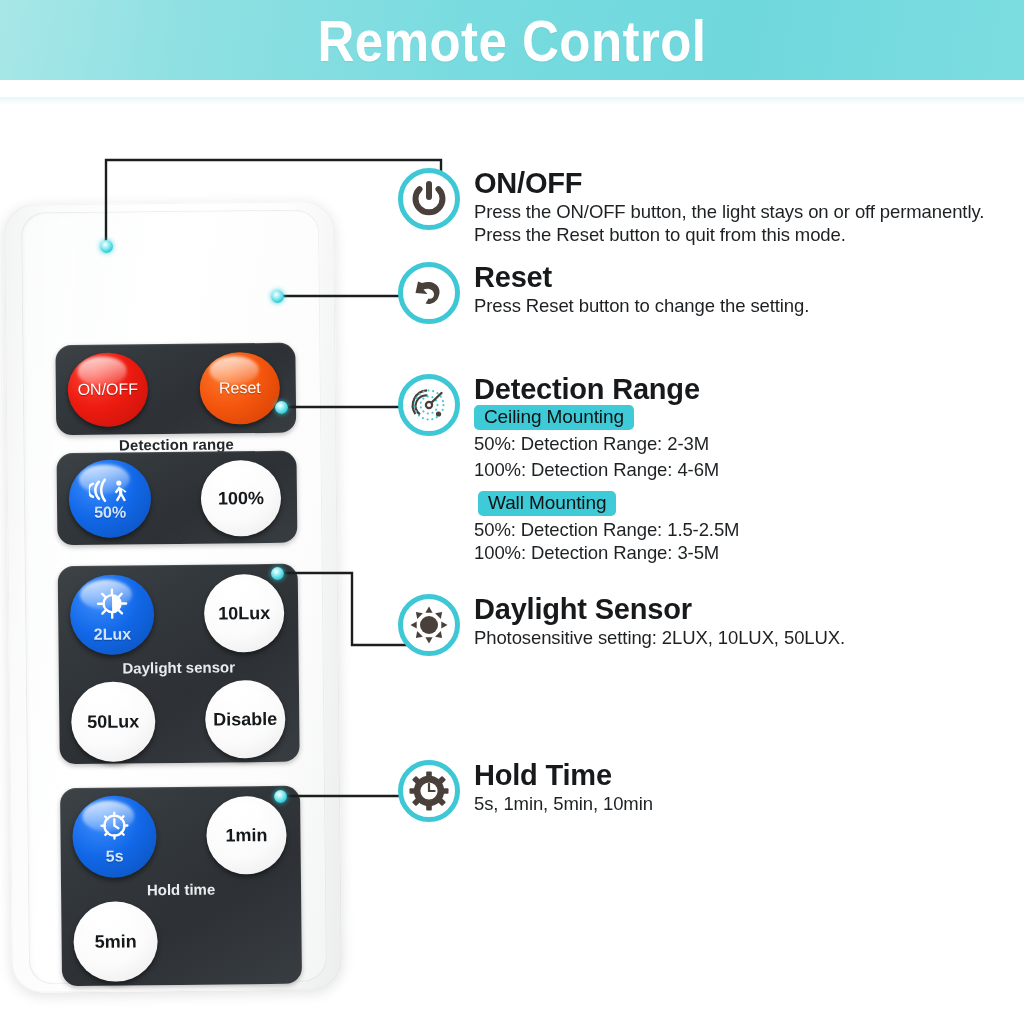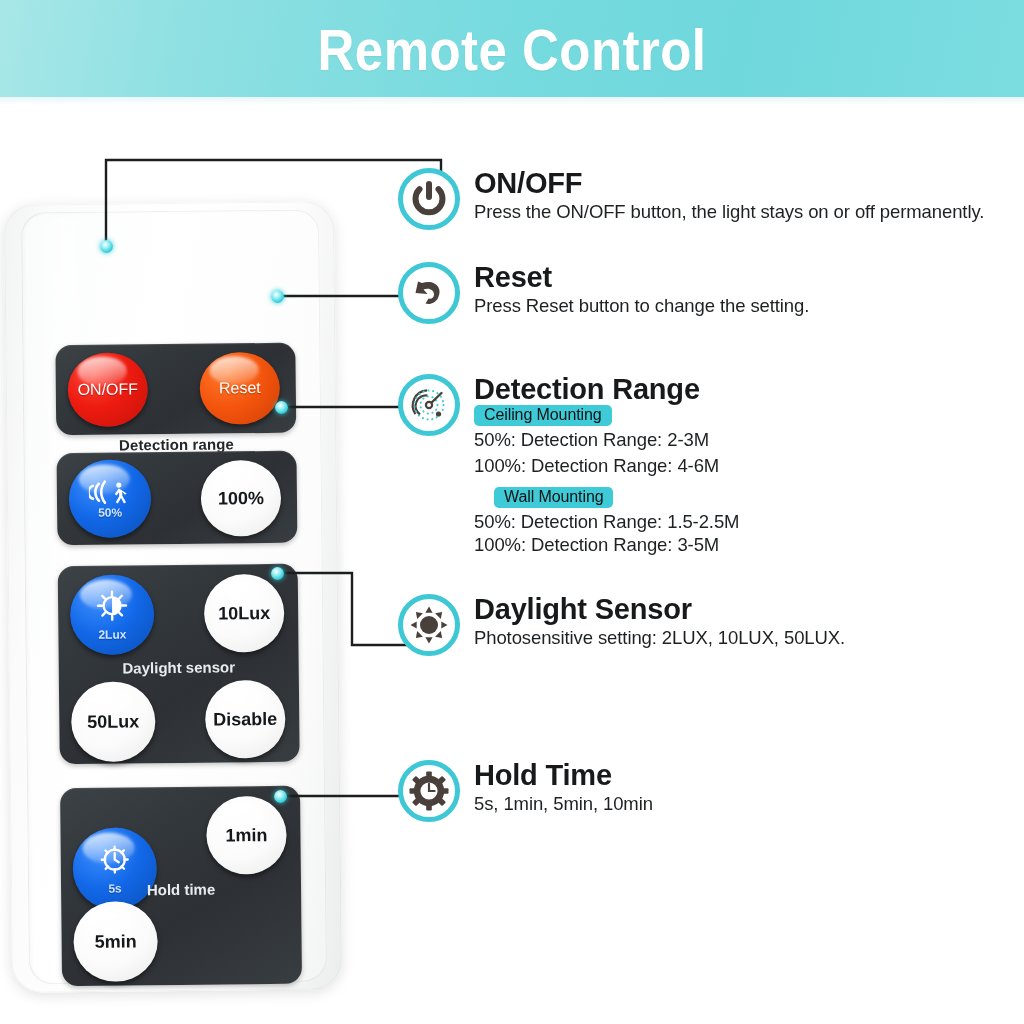--- a/index.html
+++ b/index.html
@@ -14,7 +14,7 @@
 
   
   .header{
-    position:absolute;left:0;top:0;width:1024px;height:97px;
+    position:absolute;left:0;top:0;width:1024px;height:80px;
     background:linear-gradient(100deg,#a8e7e8 0%,#8fe0e2 18%,#77dbdf 48%,#6fd8dd 72%,#7cdde0 100%);
     display:flex;align-items:center;justify-content:center;
   }

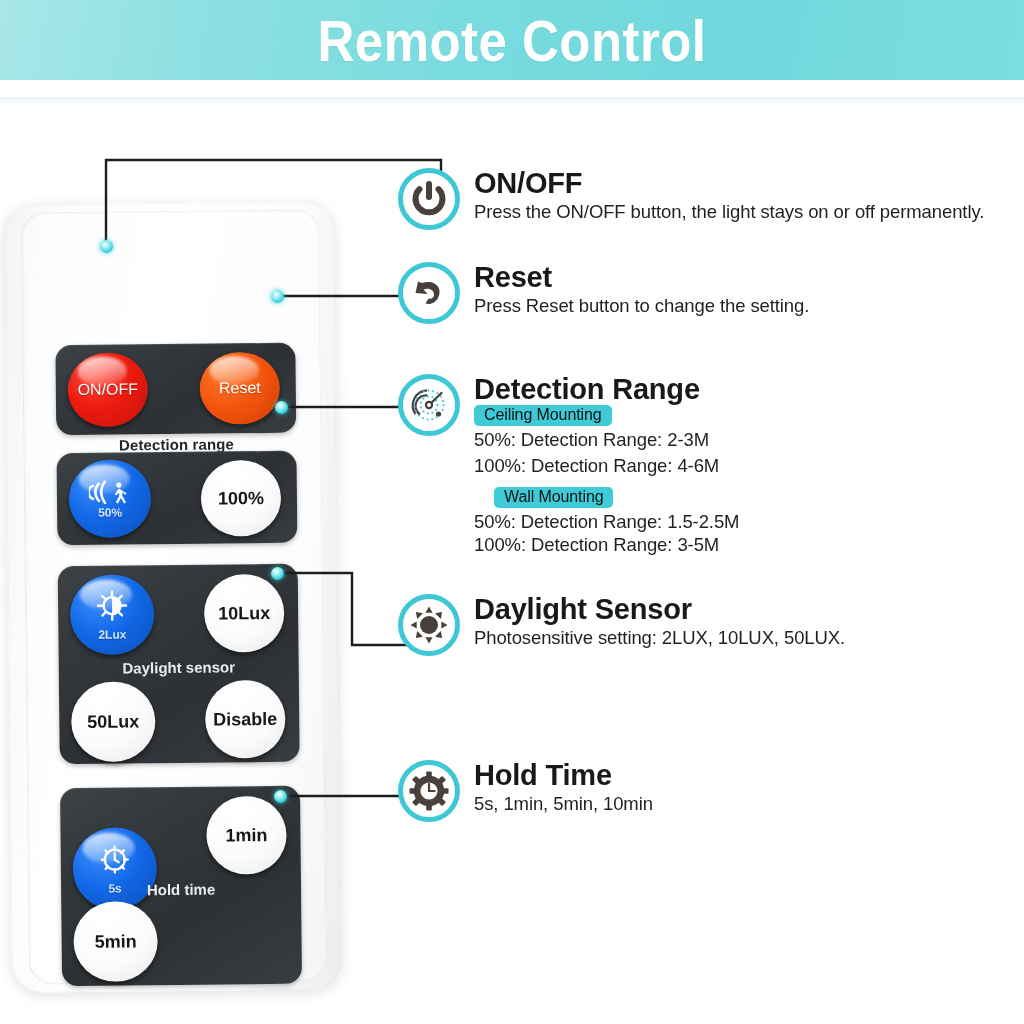--- a/index.html
+++ b/index.html
@@ -302,6 +302,7 @@
       <div class="etext">
         <div class="etitle">ON/OFF</div>
         <div class="edesc">Press the ON/OFF button, the light stays on or off permanently.</div>
+        <div class="edesc" style="margin-top:0">Press the Reset button to quit from this mode.</div>
       </div>
     </div>
 

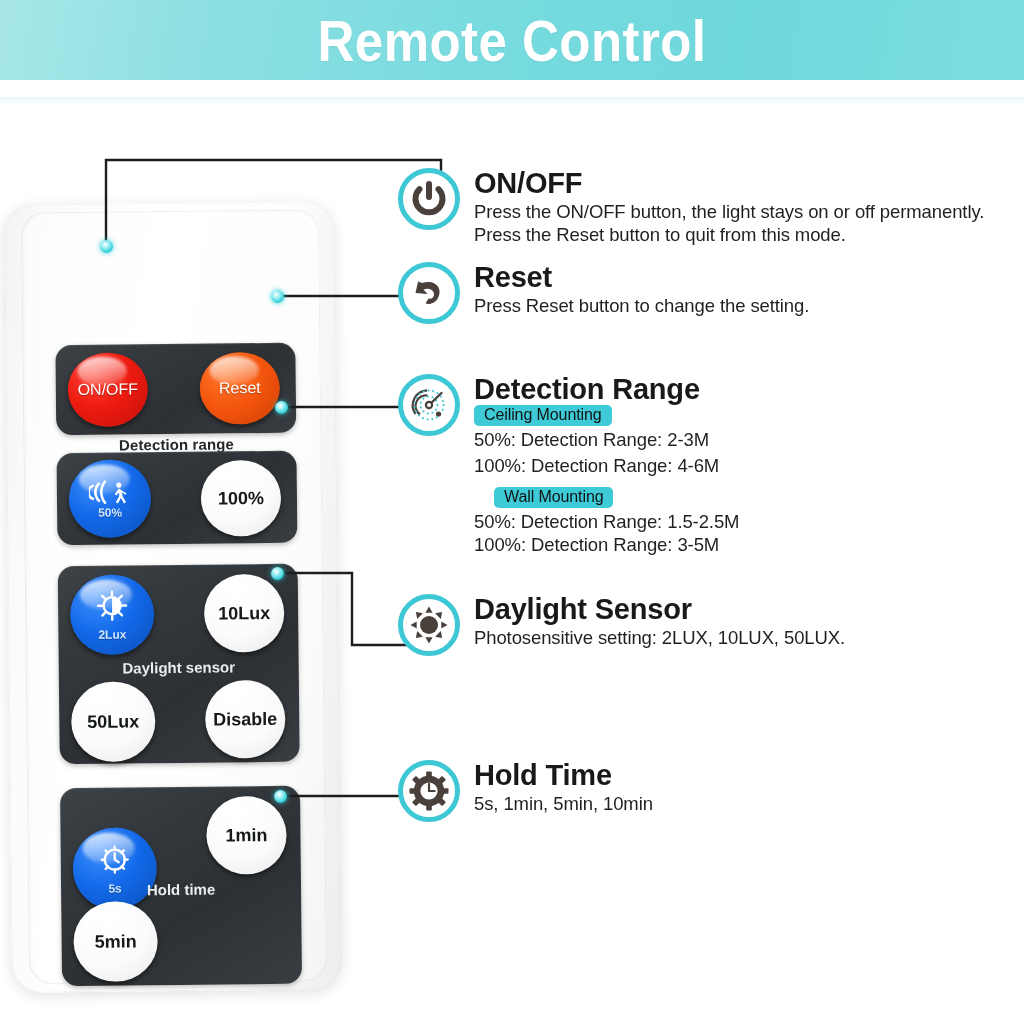--- a/index.html
+++ b/index.html
@@ -155,7 +155,7 @@
 
   .tag{
     display:inline-block;background:#3ecad6;color:#101213;
-    font-size:16px;font-weight:normal;
+    font-size:19px;font-weight:normal;
     padding:1px 10px 2px 10px;border-radius:5px;margin-bottom:1px;
     letter-spacing:-0.1px;
   }

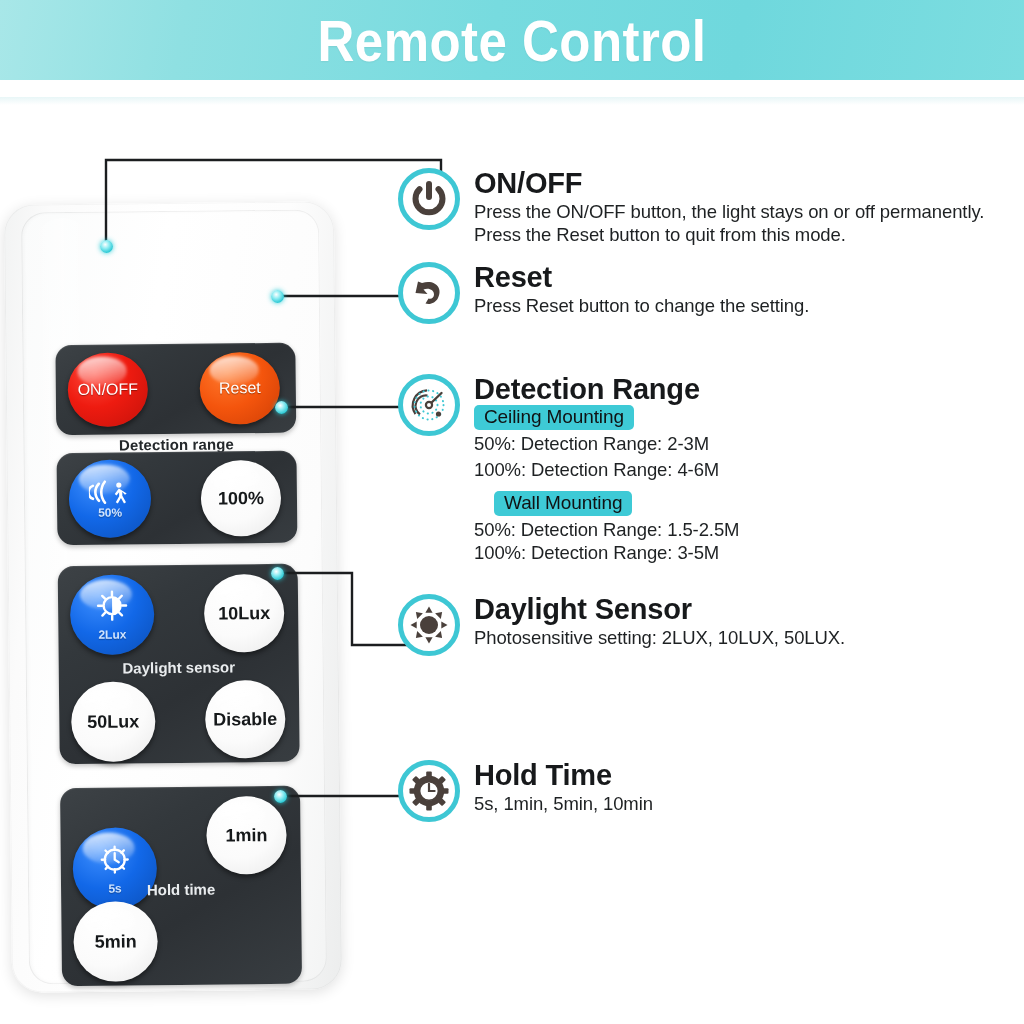--- a/index.html
+++ b/index.html
@@ -103,7 +103,7 @@
   .key-label{position:relative;z-index:2;font-weight:bold;line-height:1;}
   .lbl-on-light{color:#ffffff;font-size:16px;text-shadow:0 1px 1px rgba(0,0,0,0.35);font-weight:normal;}
   .lbl-on-dark{color:#16191b;font-size:18px;}
-  .lbl-blue-sub{color:#cfe4ff;font-size:12px;font-weight:bold;margin-top:2px;text-shadow:0 1px 1px rgba(0,0,0,.3);}
+  .lbl-blue-sub{color:#cfe4ff;font-size:16px;font-weight:bold;margin-top:2px;text-shadow:0 1px 1px rgba(0,0,0,.3);}
 
   .k-onoff{left:62px;top:149px;width:80px;height:74px;}
   .k-reset{left:194px;top:150px;width:80px;height:72px;}

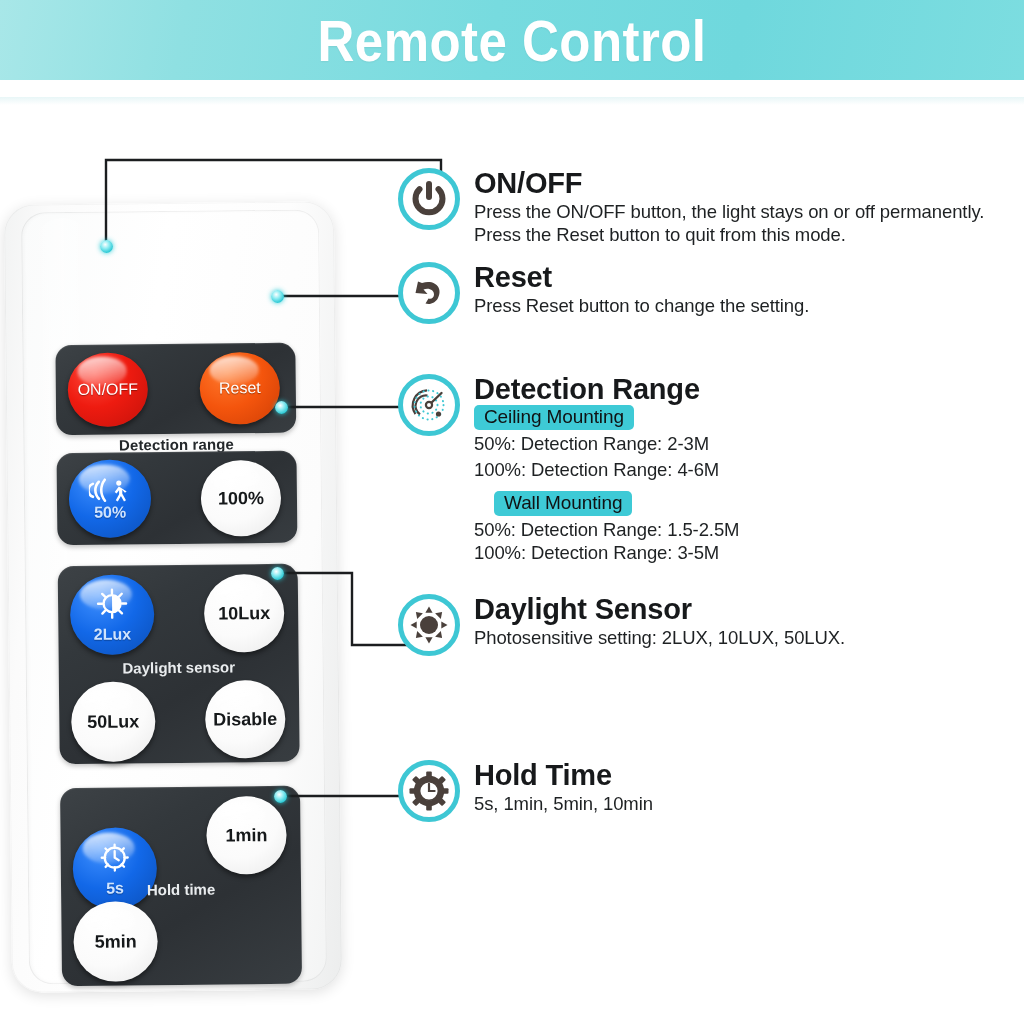--- a/index.html
+++ b/index.html
@@ -159,7 +159,7 @@
     padding:1px 10px 2px 10px;border-radius:5px;margin-bottom:1px;
     letter-spacing:-0.1px;
   }
-  .tag-wall{margin-left:20px;}
+  .tag-wall{margin-left:4px;}
   .gap{height:10px;}
 </style>
 </head>

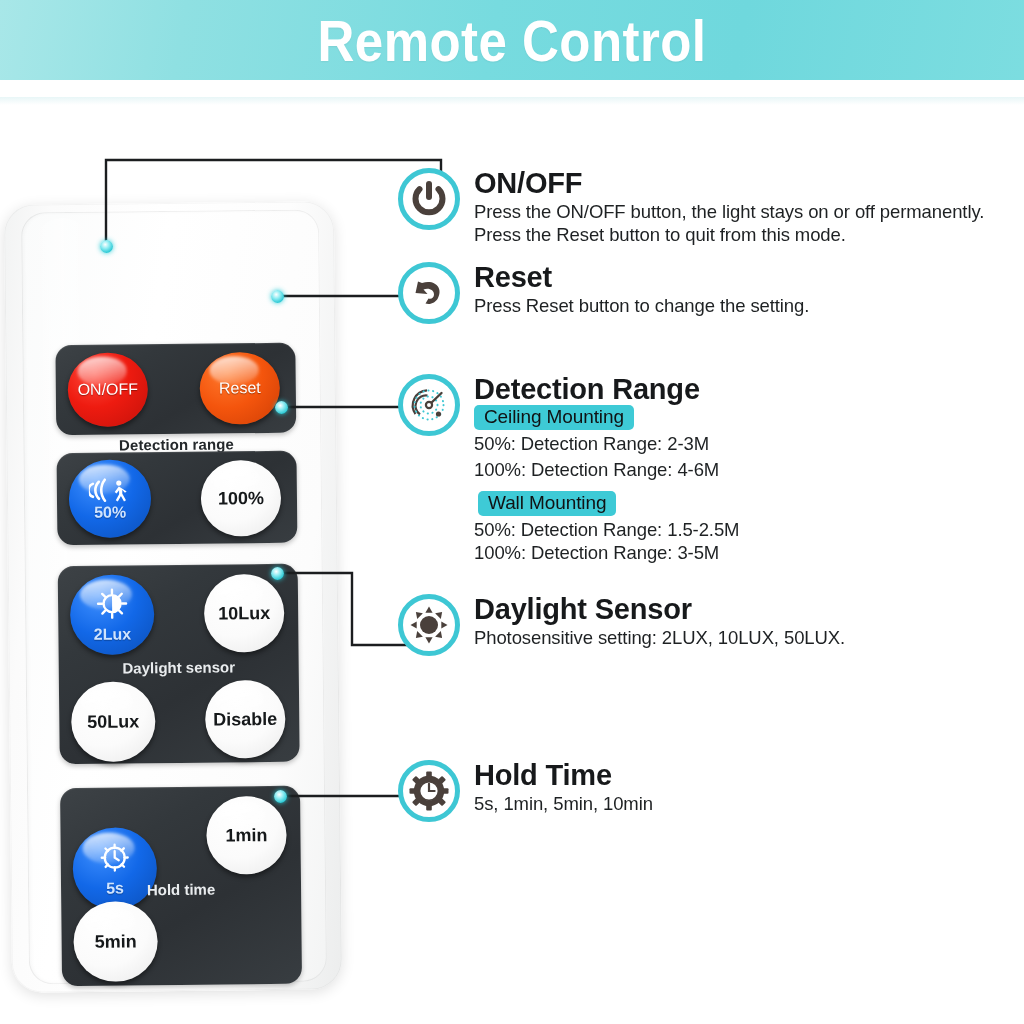--- a/index.html
+++ b/index.html
@@ -113,7 +113,7 @@
   .k-10lux{left:196px;top:372px;width:80px;height:78px;}
   .k-50lux{left:62px;top:478px;width:84px;height:80px;}
   .k-disable{left:196px;top:478px;width:80px;height:78px;text-align:center;}
-  .k-5s{left:62px;top:624px;width:84px;height:82px;}
+  .k-5s{left:62px;top:592px;width:84px;height:82px;}
   .k-1min{left:196px;top:594px;width:80px;height:78px;text-align:center;}
   .k-5min{left:62px;top:698px;width:84px;height:80px;}
   .k-10min{left:196px;top:698px;width:80px;height:78px;}

